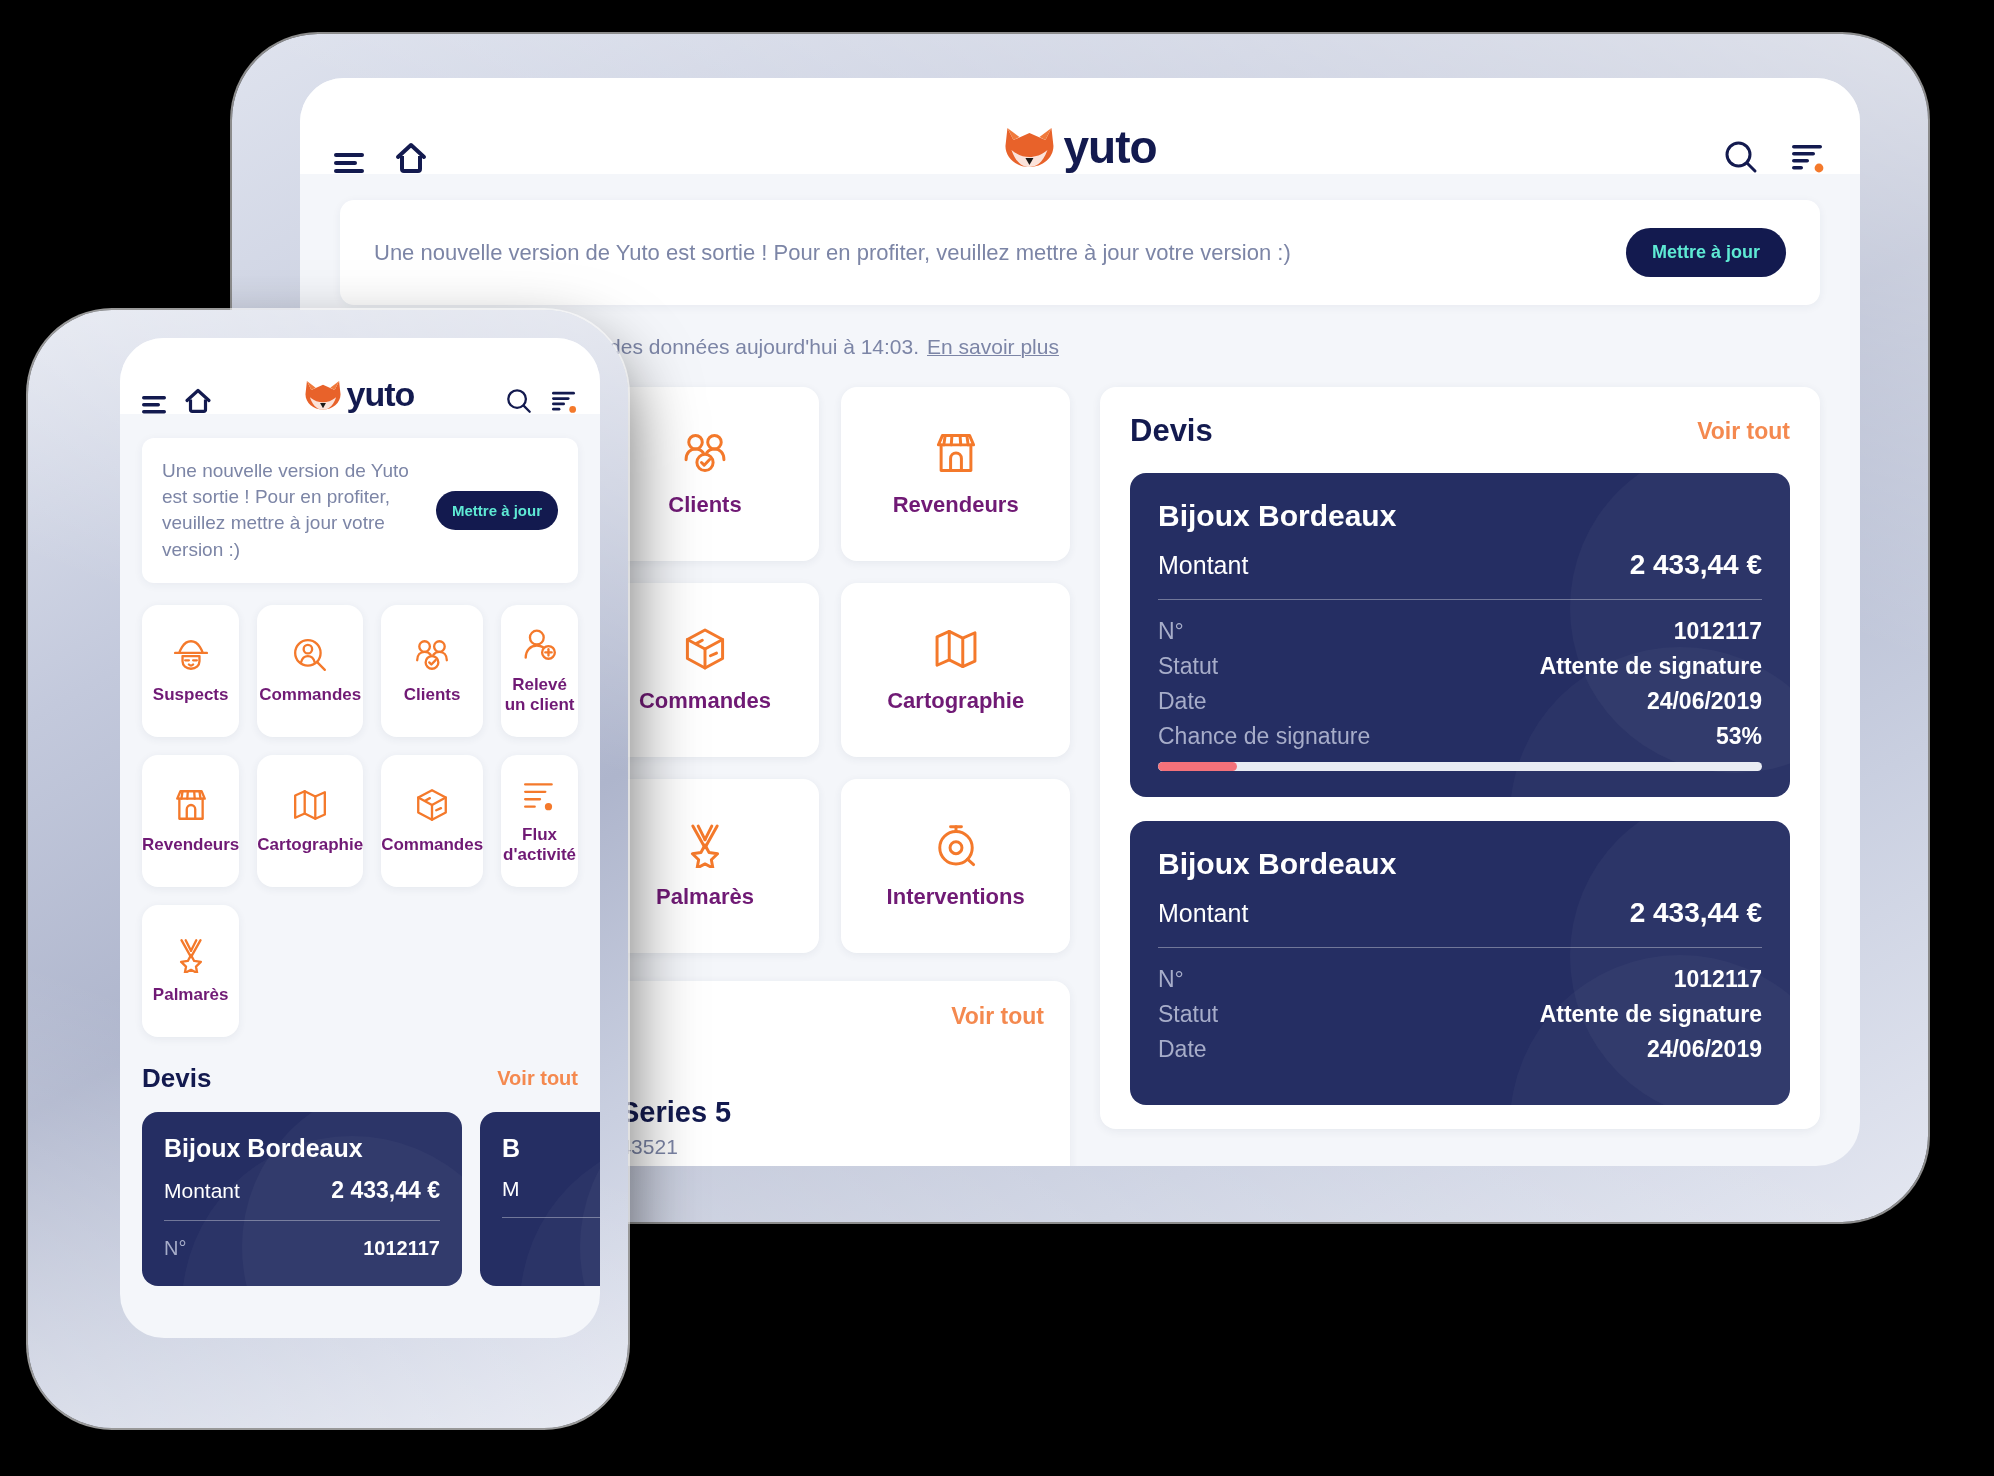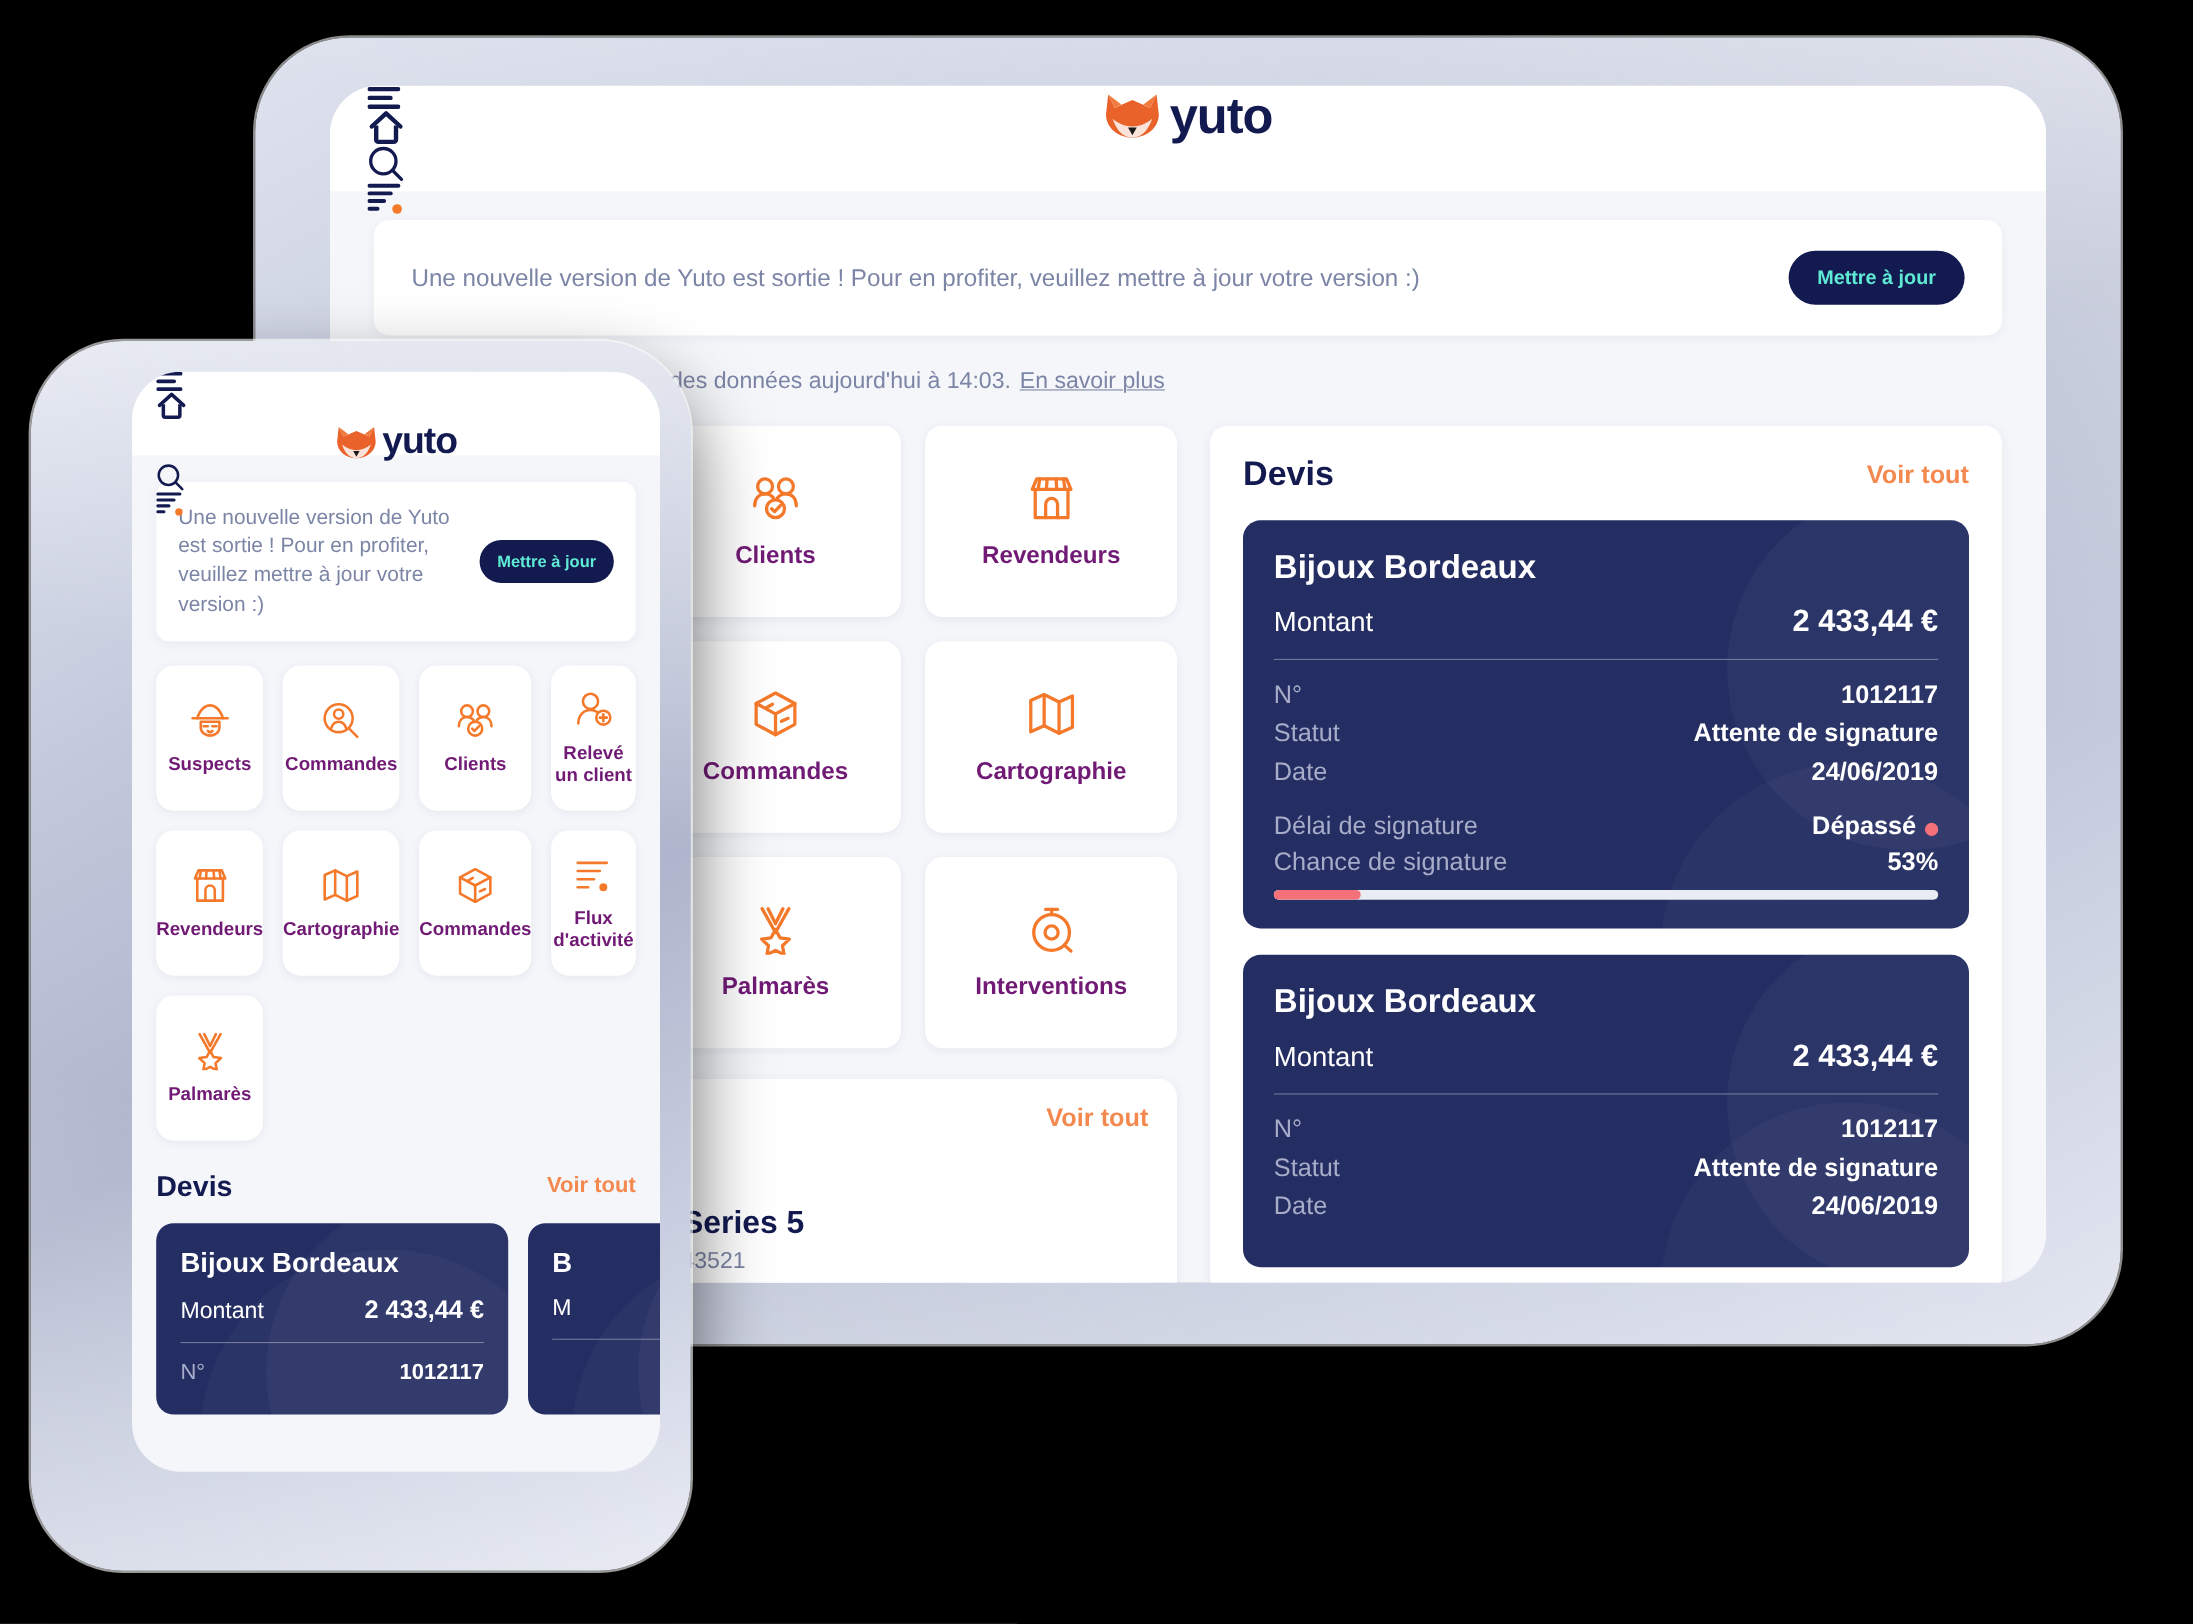--- a/index.html
+++ b/index.html
@@ -35,8 +35,8 @@
 
   
   .appbar {
-    background:#fff; display:flex; align-items:flex-start;
-    padding: 0 34px; position:relative;flex-direction:column;
+    background:#fff; display:flex; align-items:flex-end;
+    padding: 0 34px; position:relative;
   }
   .appbar .spacer{flex:1;}
   .icon-btn{ display:flex; align-items:center; justify-content:center; cursor:pointer; }

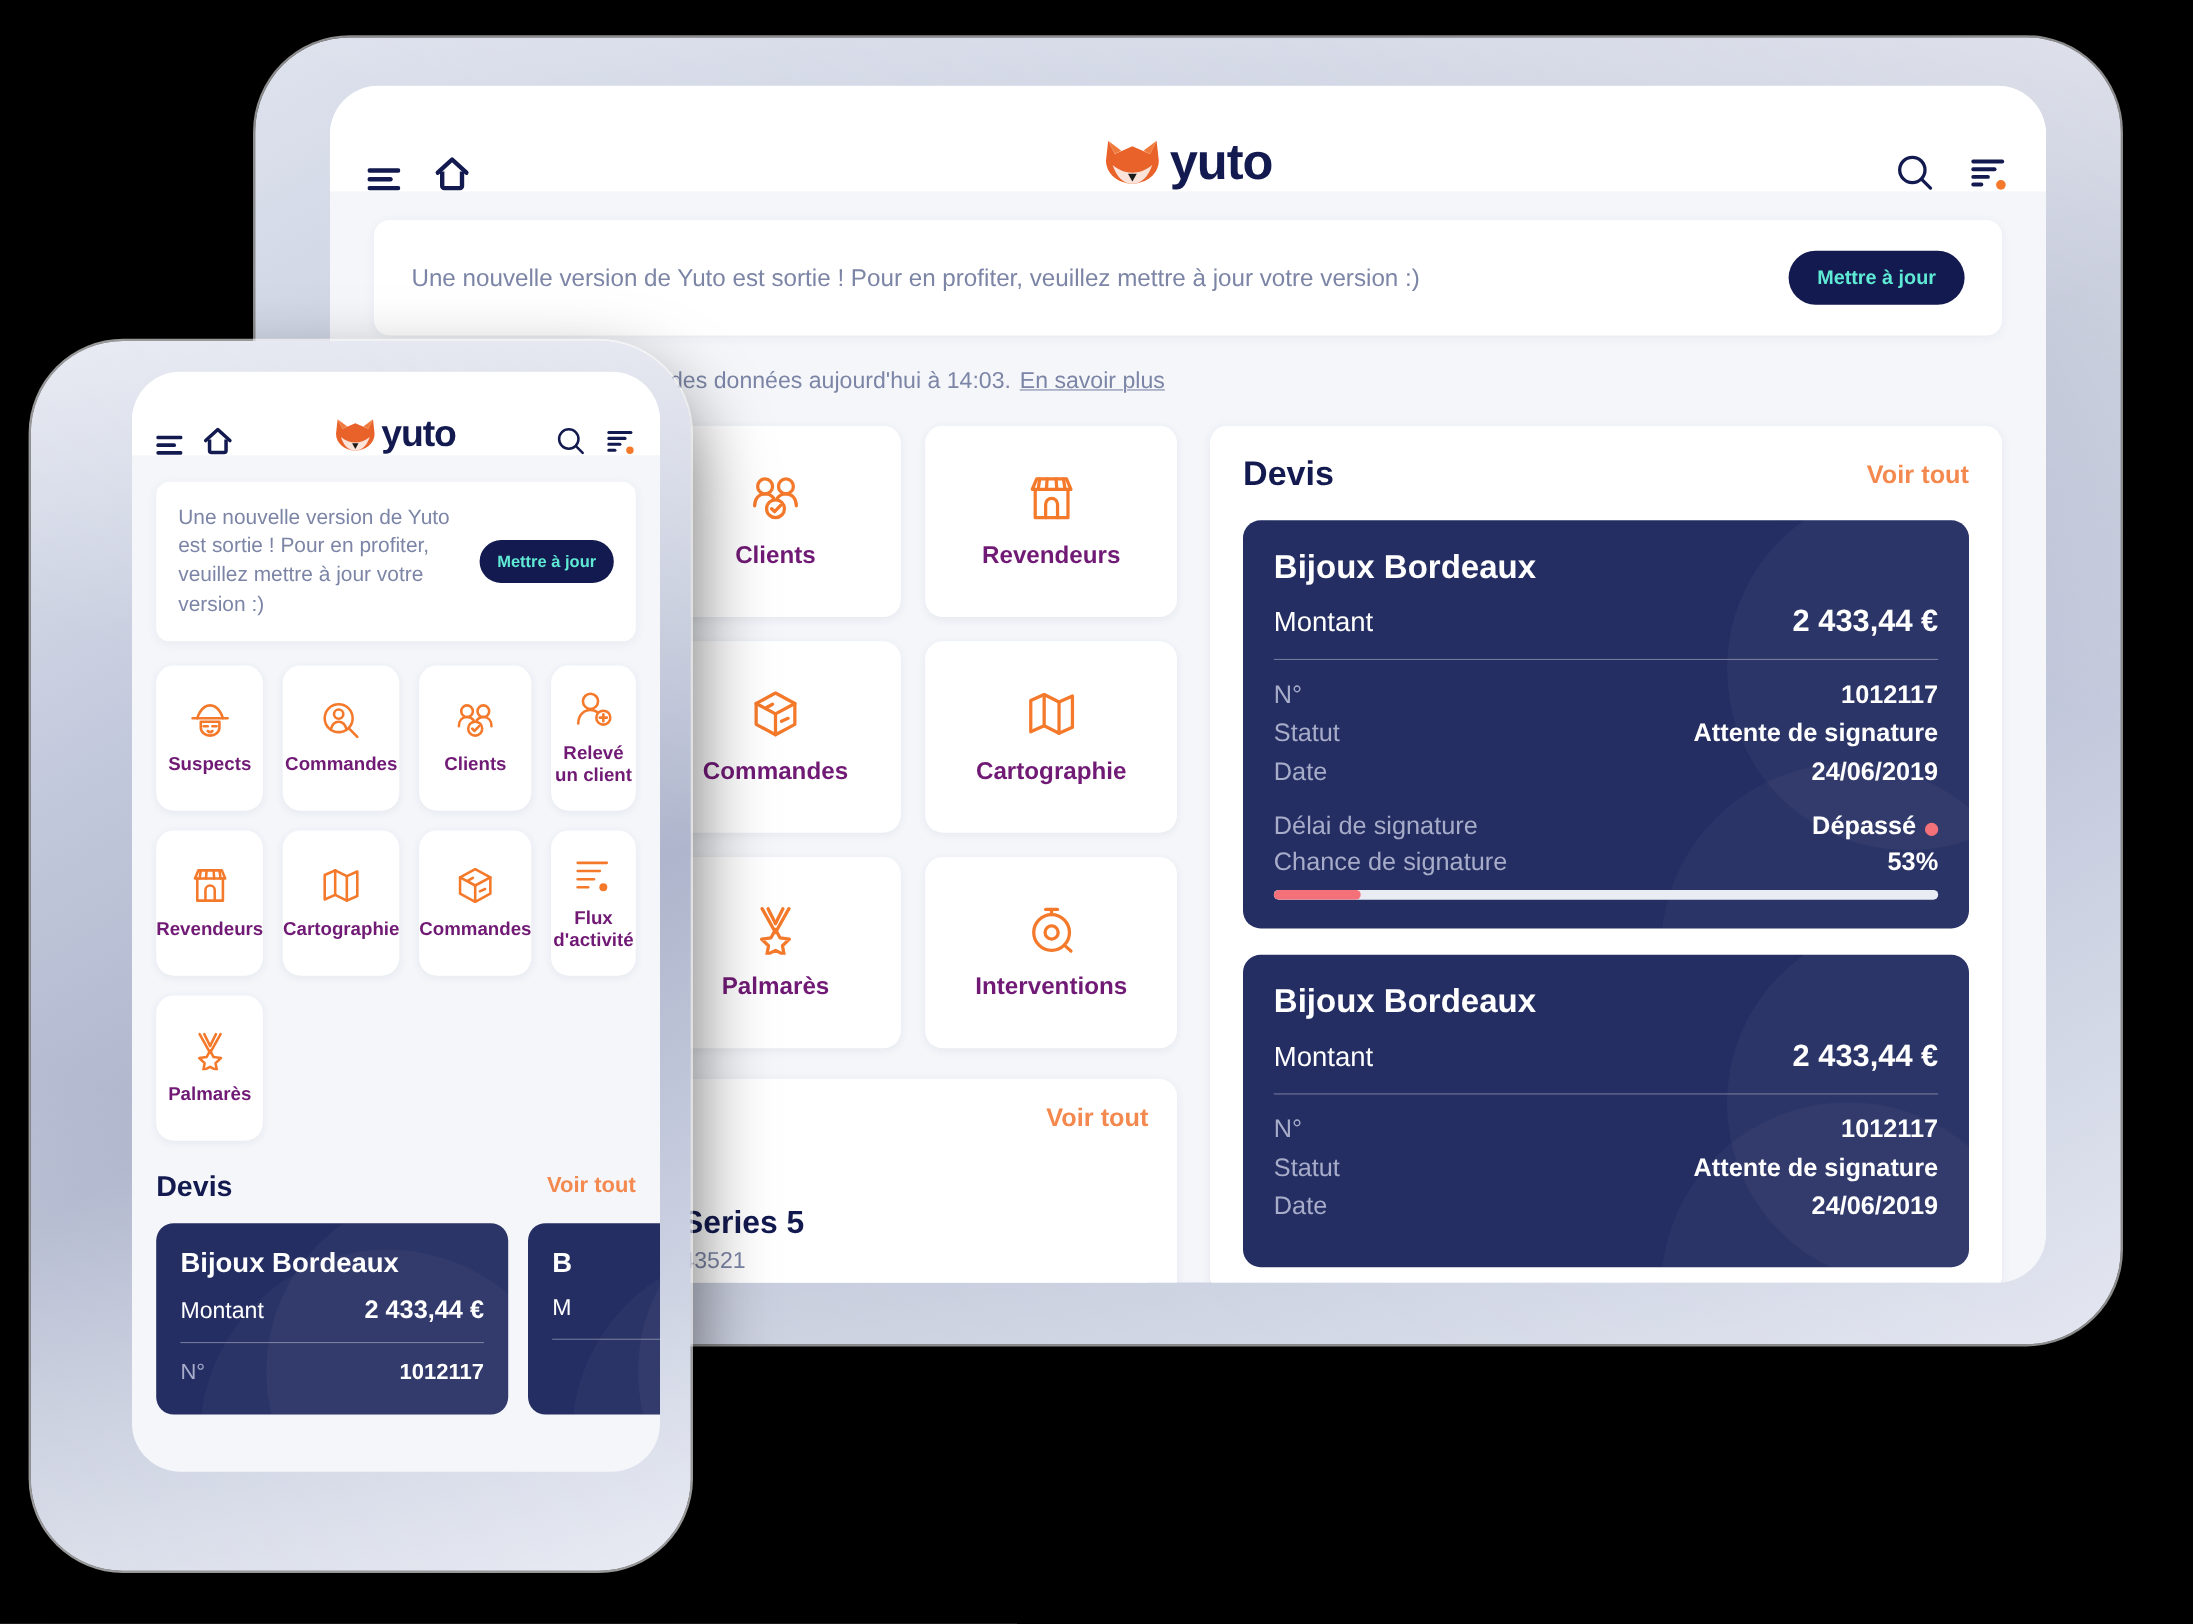--- a/index.html
+++ b/index.html
@@ -328,10 +328,6 @@
         <span class="d-key" style="font-size:23px;">Date</span>
         <span class="d-val" style="font-size:23px;">24/06/2019</span>
       </div>
-      <div class="d-row" style="margin-top:22px;">
-        <span class="d-key" style="font-size:23px;">Délai de signature</span>
-        <span><span class="d-val" style="font-size:23px;">Dépassé</span><i class="dot-red"></i></span>
-      </div>
       <div class="d-row" style="margin-top:6px;">
         <span class="d-key" style="font-size:23px;">Chance de signature</span>
         <span class="d-val" style="font-size:23px;">53%</span>

